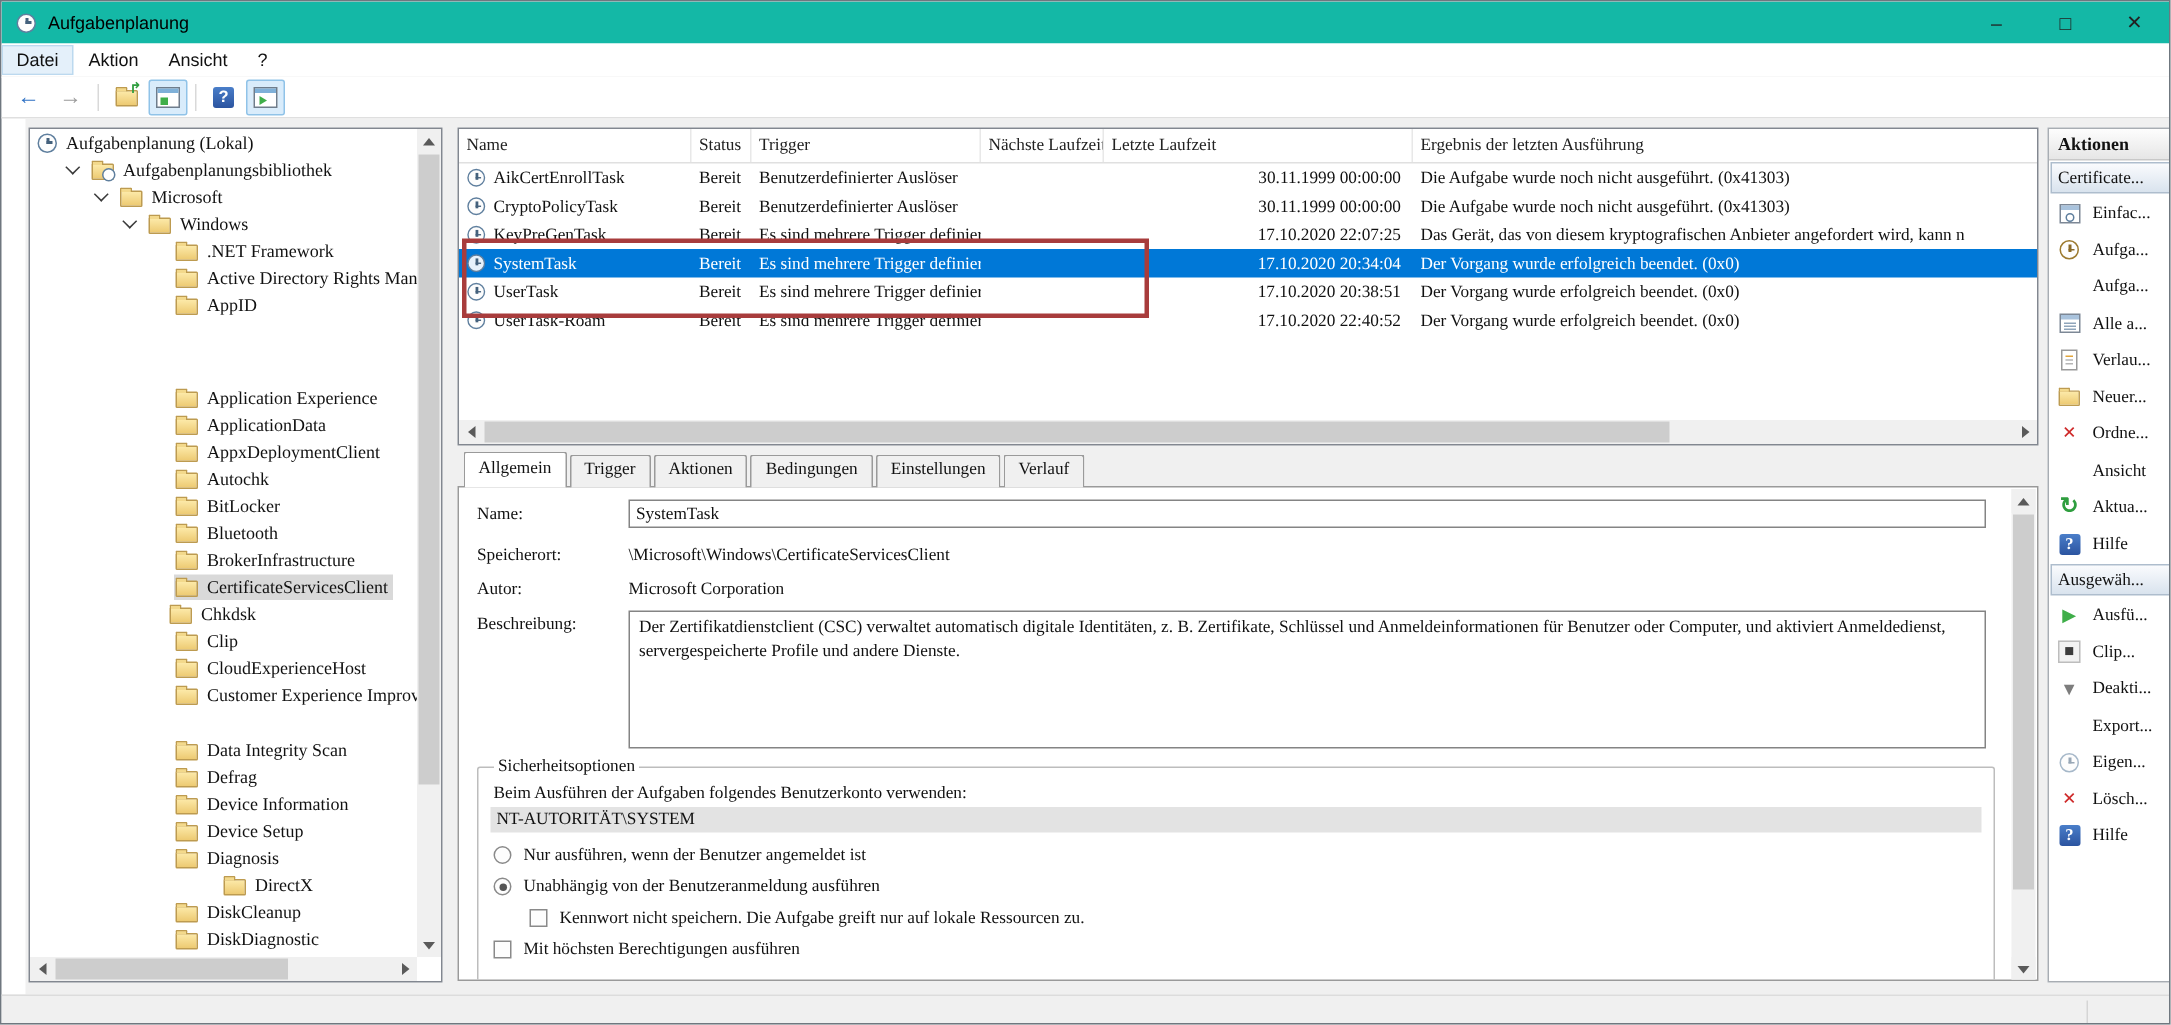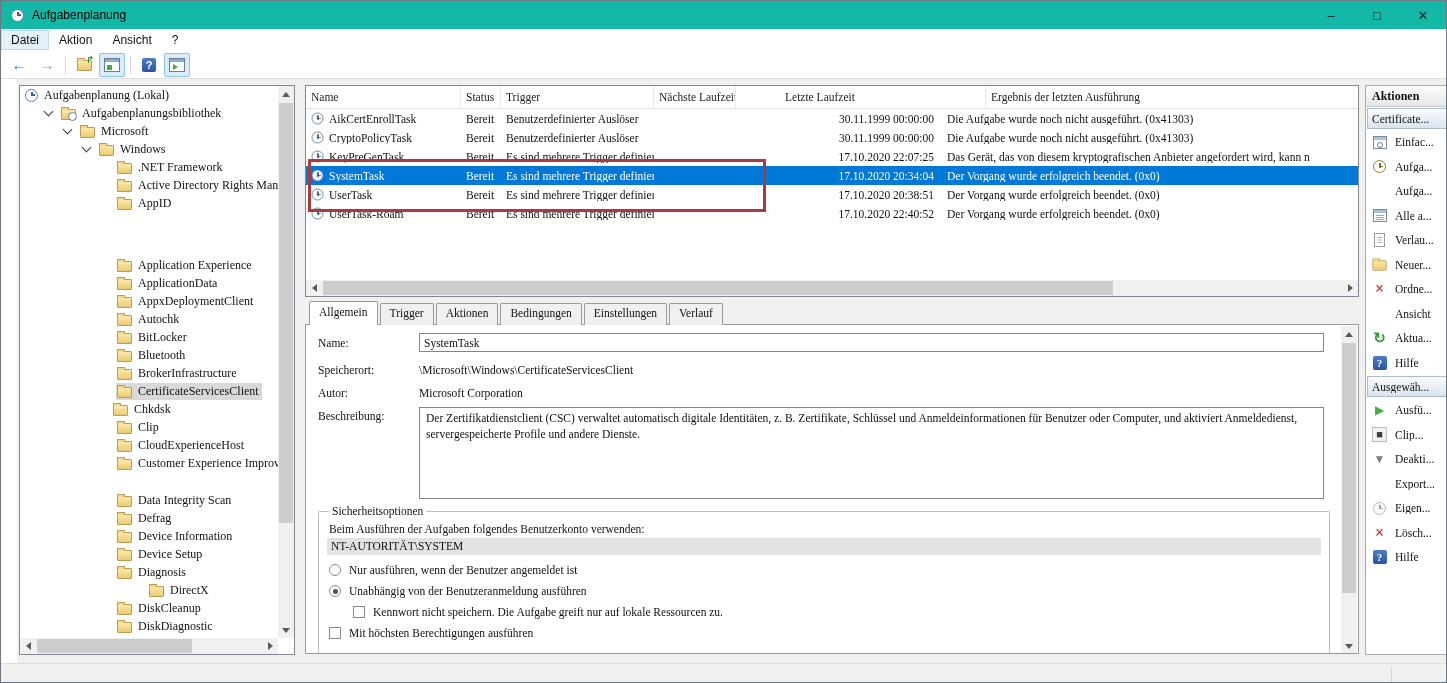--- a/index.html
+++ b/index.html
@@ -418,7 +418,7 @@
           <div class="hcell" style="width: 40px;">Status</div>
           <div class="hcell" style="width: 153px;">Trigger</div>
           <div class="hcell" style="width: 82px;">Nächste Laufzeit</div>
-          <div class="hcell" style="width: 206px; margin-left: 44px;">Letzte Laufzeit</div>
+          <div class="hcell" style="width: 206px;">Letzte Laufzeit</div>
           <div class="hcell">Ergebnis der letzten Ausführung</div>
         </div>
       <div id="list-body">

